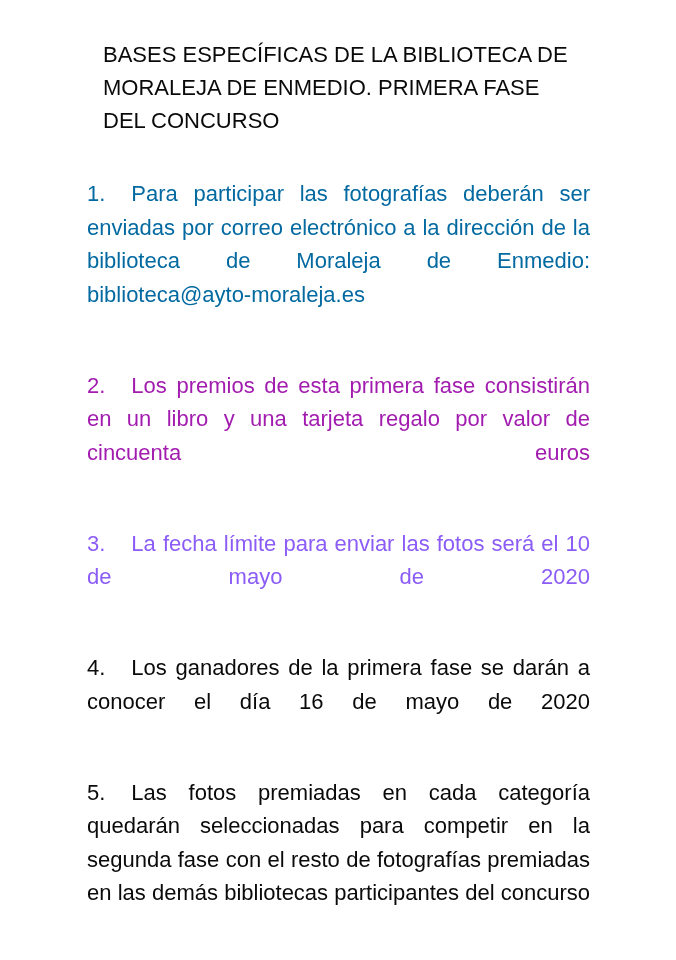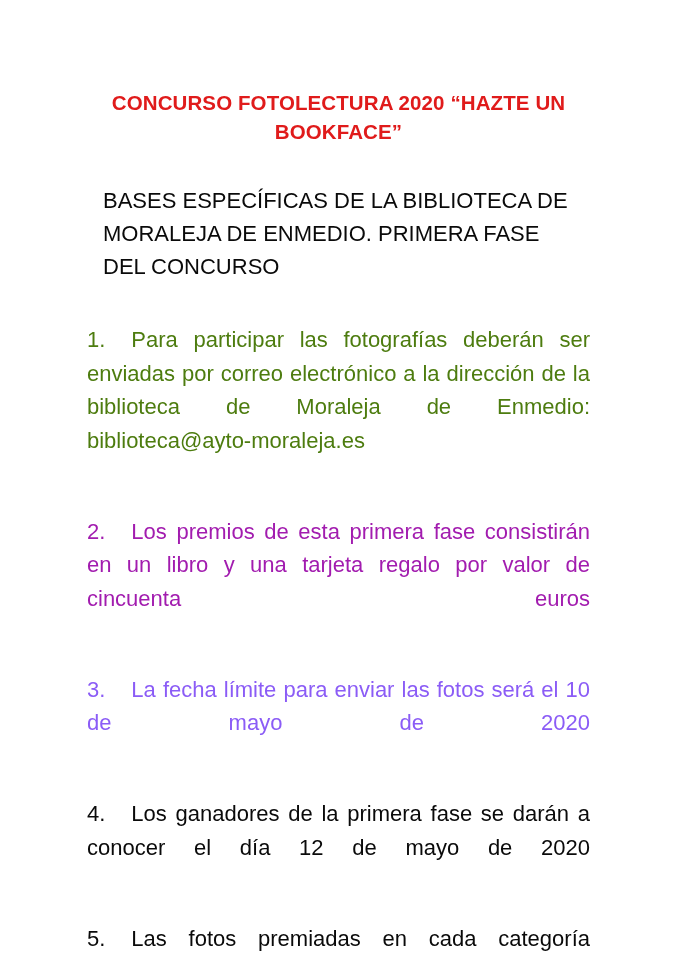--- a/index.html
+++ b/index.html
@@ -93,7 +93,6 @@
 <div class="page" style="background: rgb(255, 255, 255);">
   <div class="content">
 
-    <h1 class="doc-title" style="color: rgb(224, 27, 27);">CONCURSO FOTOLECTURA 2020 “HAZTE UN BOOKFACE”</h1>
 
     <h2 class="doc-subtitle" style="color: rgb(10, 10, 10);">BASES ESPECÍFICAS DE LA BIBLIOTECA DE MORALEJA DE ENMEDIO. PRIMERA FASE DEL CONCURSO</h2>
 

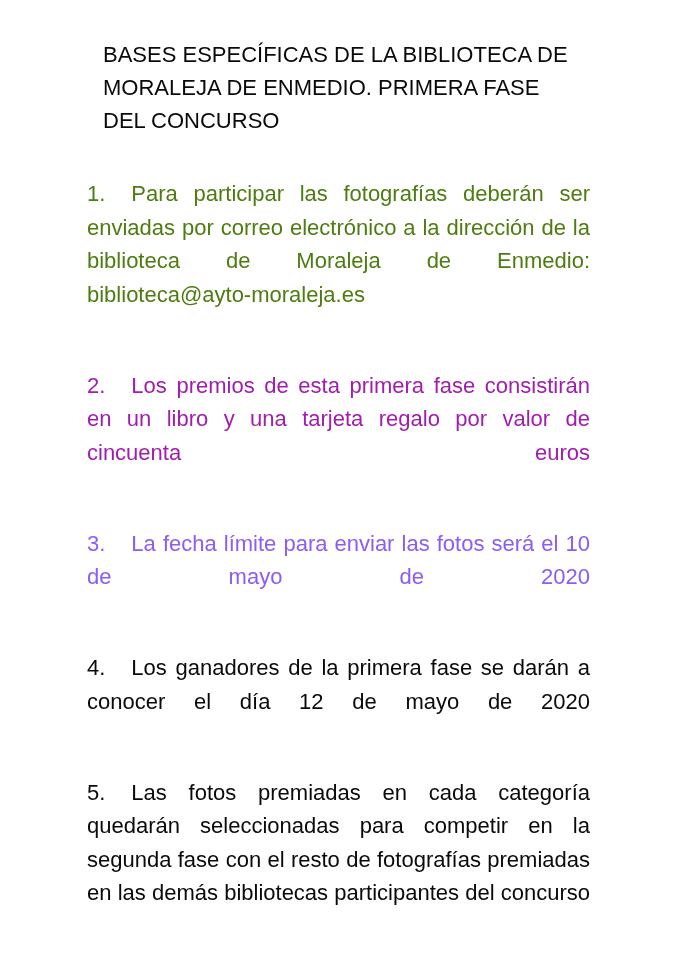--- a/index.html
+++ b/index.html
@@ -98,7 +98,7 @@
 
     <ol class="body-list">
 
-      <li class="body-item" style="color: #4d7c0f;">
+      <li class="body-item" style="color: #0369a1;">
         <span class="item-number">1.</span><span class="item-gap" style="display: inline-block; width: 26px;"></span><span>Para participar las fotografías deberán ser enviadas por correo electrónico a la dirección de la biblioteca de Moraleja de Enmedio: biblioteca@ayto-moraleja.es</span>
       </li>
 

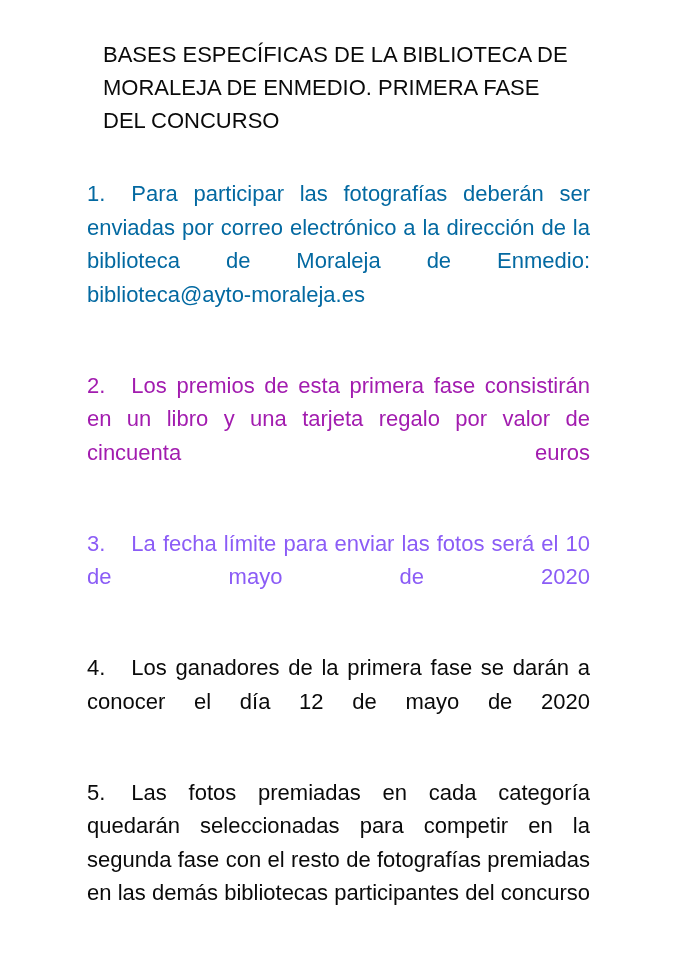--- a/index.html
+++ b/index.html
@@ -111,7 +111,7 @@
       </li>
 
       <li class="body-item" style="color: rgb(10, 10, 10);">
-        <span class="item-number">4.</span><span class="item-gap" style="display: inline-block; width: 26px;"></span><span>Los ganadores de la primera fase se darán a conocer el día 12 de mayo de 2020</span>
+        <span class="item-number">4.</span><span class="item-gap" style="display: inline-block; width: 26px;"></span><span>Los ganadores de la primera fase se darán a conocer el día 16 de mayo de 2020</span>
       </li>
 
       <li class="body-item" style="color: rgb(10, 10, 10);">

